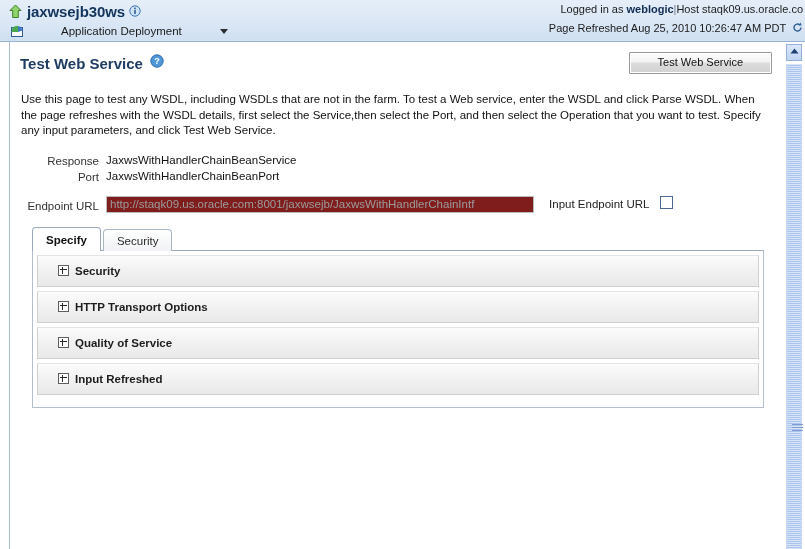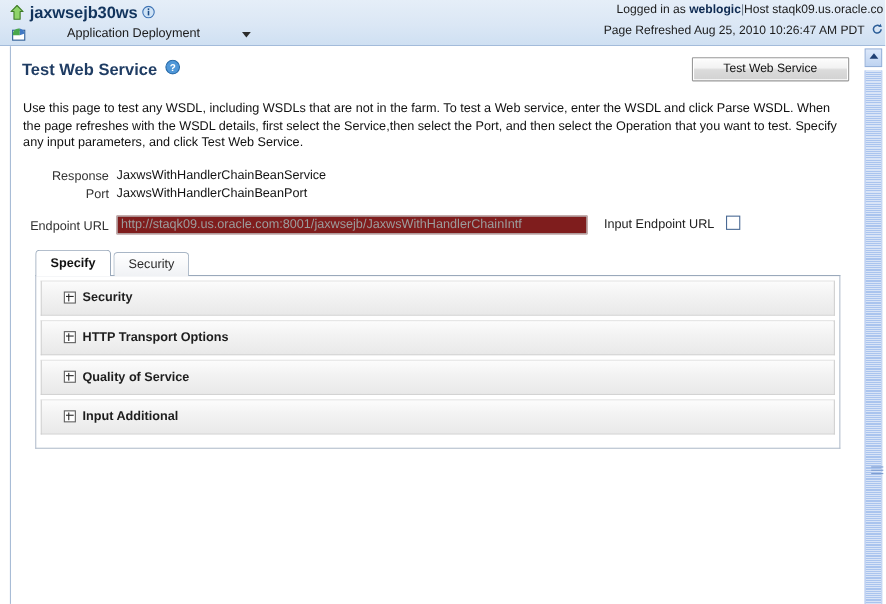--- a/index.html
+++ b/index.html
@@ -552,7 +552,7 @@
 
           <div class="sect">
             <span class="expander"></span>
-            <span class="sect-label">Input Additional</span>
+            <span class="sect-label">Input Refreshed</span>
           </div>
 
         </div>

